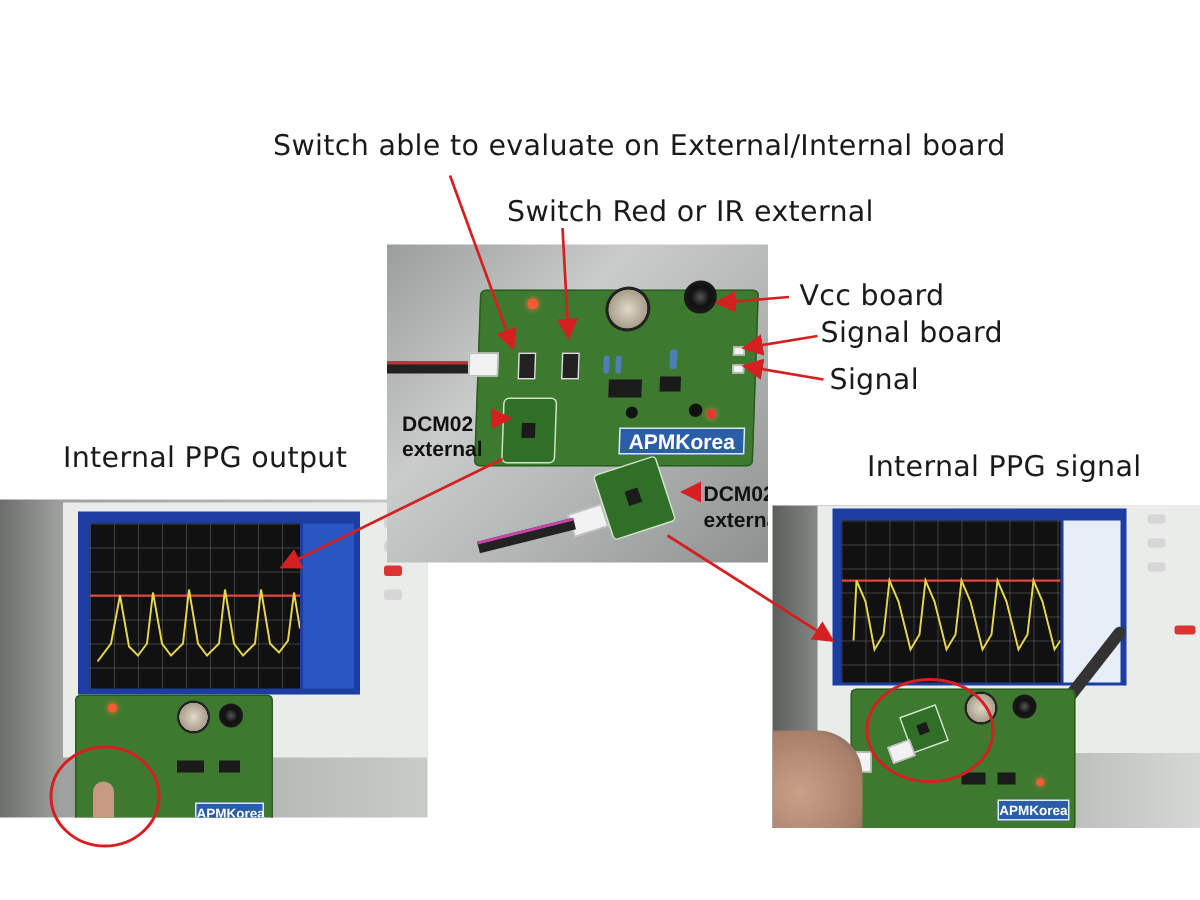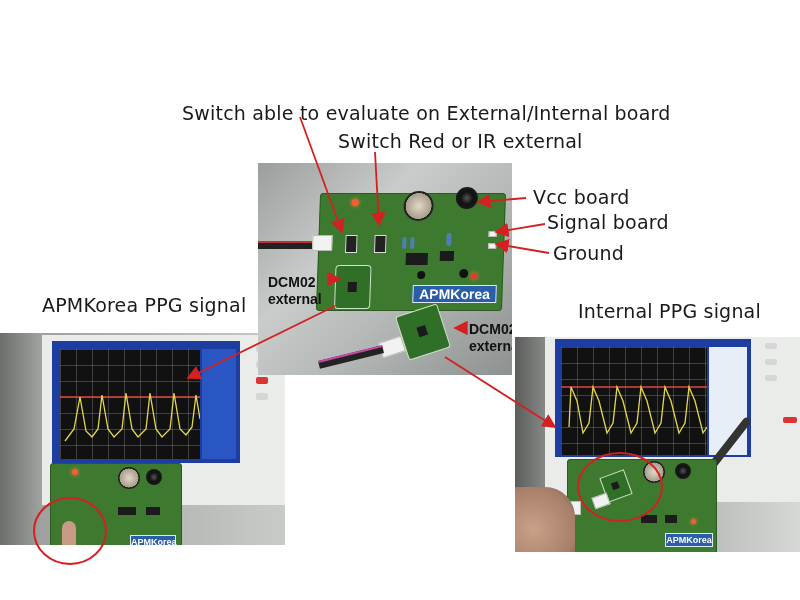--- a/index.html
+++ b/index.html
@@ -30,7 +30,7 @@
 </head>
 <body>
 
-<div class="label" style="left:182px;top:86px;margin-top:16px;">Switch able to evaluate on External/Internal board</div>
+<div class="label" style="left:182px;top:86px;">Switch able to evaluate on External/Internal board</div>
 <div class="label" style="left:338px;top:130px;">Switch Red or IR external</div>
 <div class="label" style="left:533px;top:186px;">Vcc board</div>
 <div class="label" style="left:547px;top:211px;">Signal board</div>

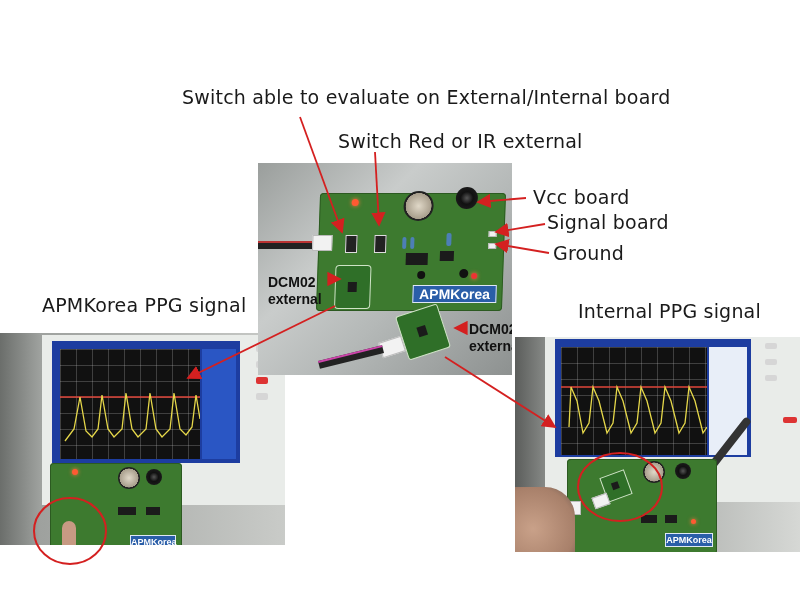--- a/index.html
+++ b/index.html
@@ -34,7 +34,7 @@
 <div class="label" style="left:338px;top:130px;">Switch Red or IR external</div>
 <div class="label" style="left:533px;top:186px;">Vcc board</div>
 <div class="label" style="left:547px;top:211px;">Signal board</div>
-<div class="label" style="left:553px;top:242px;">Ground</div>
+<div class="label" style="left:553px;top:242px;">Signal</div>
 <div class="label" style="left:42px;top:294px;">APMKorea PPG signal</div>
 <div class="label" style="left:578px;top:300px;">Internal PPG signal</div>
 

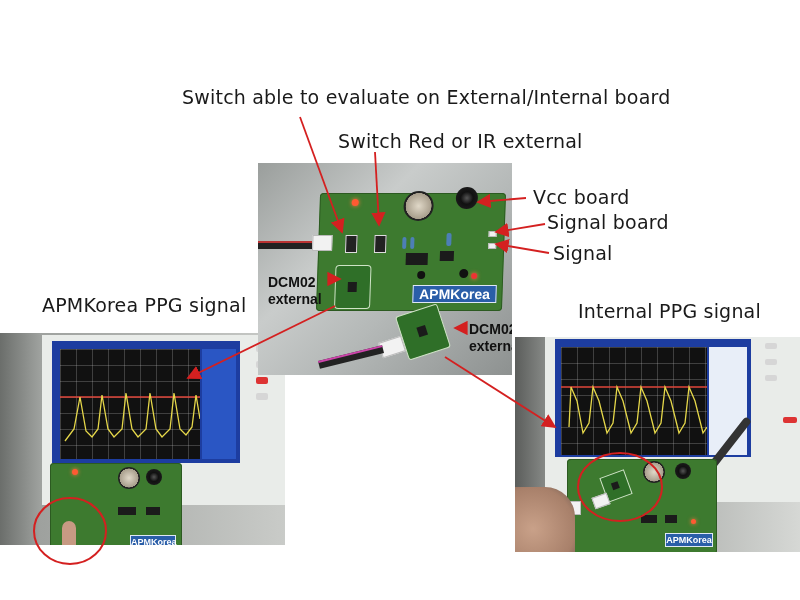--- a/index.html
+++ b/index.html
@@ -35,7 +35,7 @@
 <div class="label" style="left:533px;top:186px;">Vcc board</div>
 <div class="label" style="left:547px;top:211px;">Signal board</div>
 <div class="label" style="left:553px;top:242px;">Signal</div>
-<div class="label" style="left:42px;top:294px;">APMKorea PPG signal</div>
+<div class="label" style="left:42px;top:294px;">Internal PPG output</div>
 <div class="label" style="left:578px;top:300px;">Internal PPG signal</div>
 
 <div class="photo" style="left:0;top:333px;width:285px;height:212px;background:linear-gradient(90deg,#6b6e6b 0%,#9ea19e 14%,#c9cbc8 100%);">

